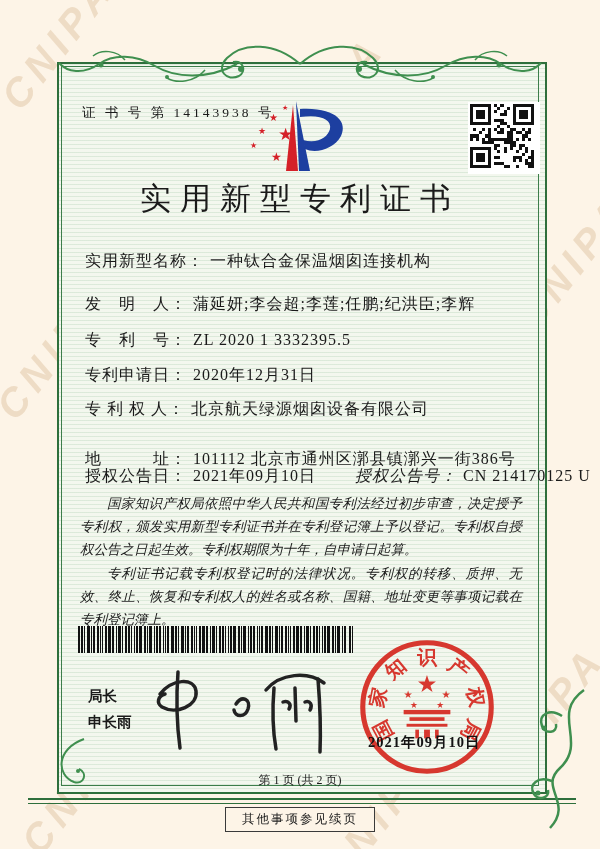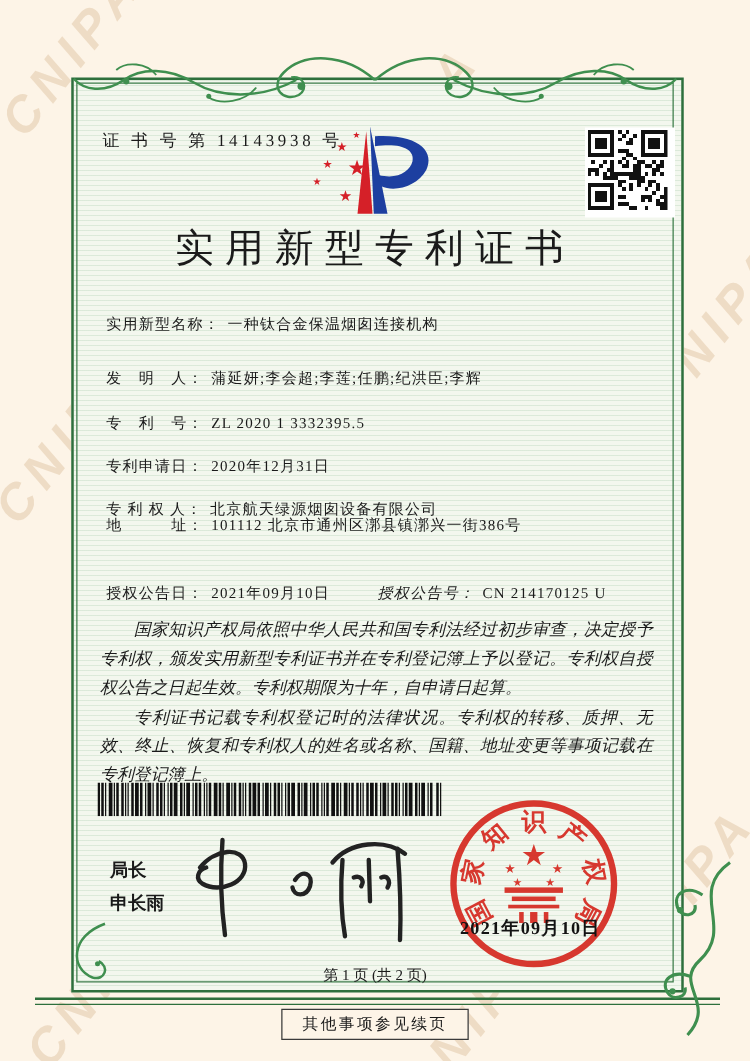--- a/index.html
+++ b/index.html
@@ -22,7 +22,7 @@
   .title{left:57px;top:178px;width:486px;text-align:center;font-size:31px;font-weight:400;
          letter-spacing:9px;z-index:4;}
   
-  .row{left:85px;width:450px;font-size:12px;letter-spacing:1px;z-index:4;white-space:nowrap;}
+  .row{left:85px;width:450px;font-size:16px;letter-spacing:1px;z-index:4;white-space:nowrap;}
   .row .lbl{display:inline-block;}
   .row .val{margin-left:6px;}
   .grant2{margin-left:34px;font-style:italic;}

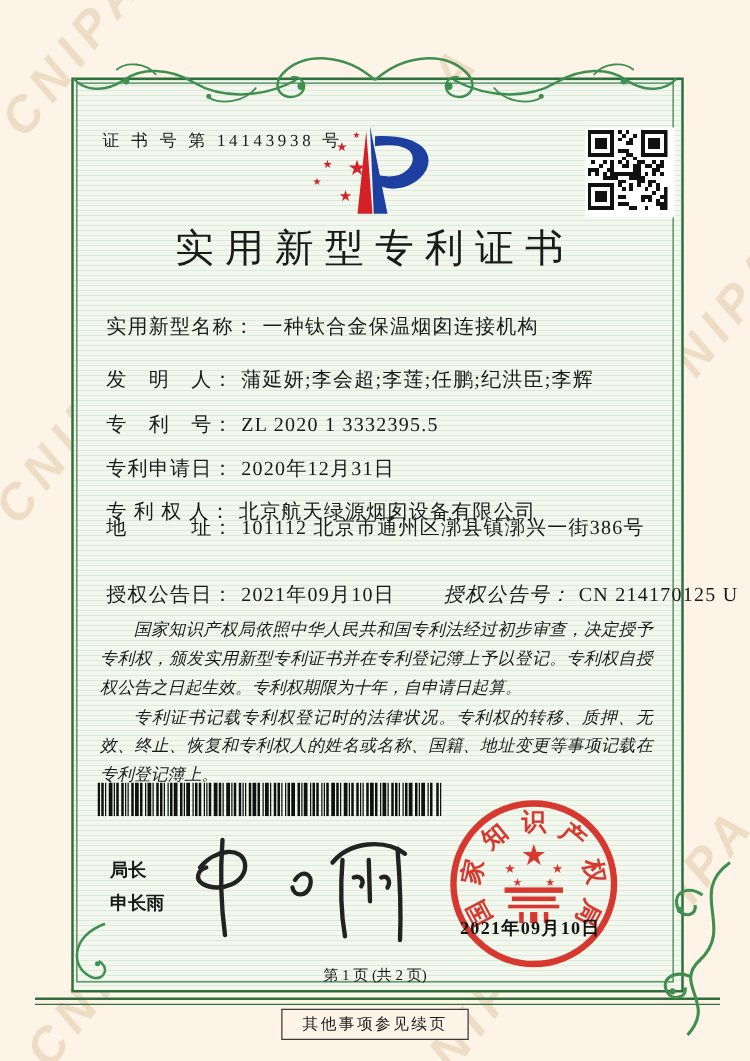--- a/index.html
+++ b/index.html
@@ -314,7 +314,7 @@
 <div class="abs row" style="top:399px">
   <span class="lbl">专 利 权 人：</span><span class="val">北京航天绿源烟囱设备有限公司</span>
 </div>
-<div class="abs row" style="top:412px">
+<div class="abs row" style="top:449px">
   <span class="lbl">地　　　址：</span><span class="val">101112 北京市通州区漷县镇漷兴一街386号</span>
 </div>
 <div class="abs row" style="top:466px">

